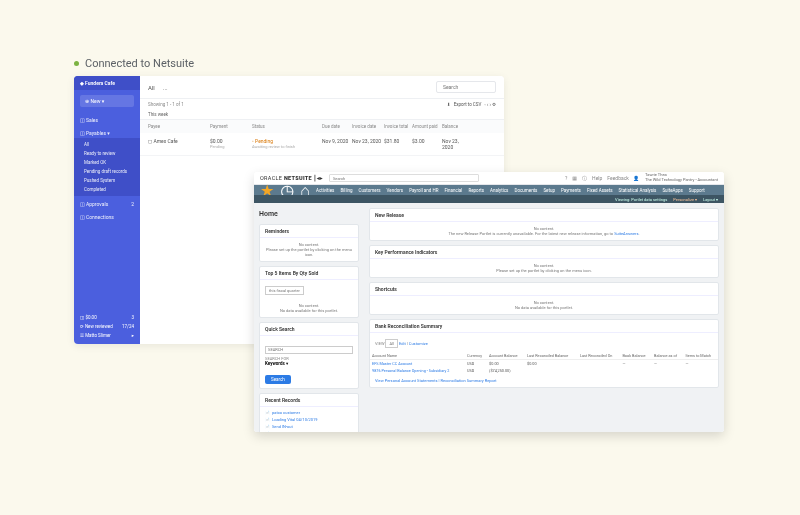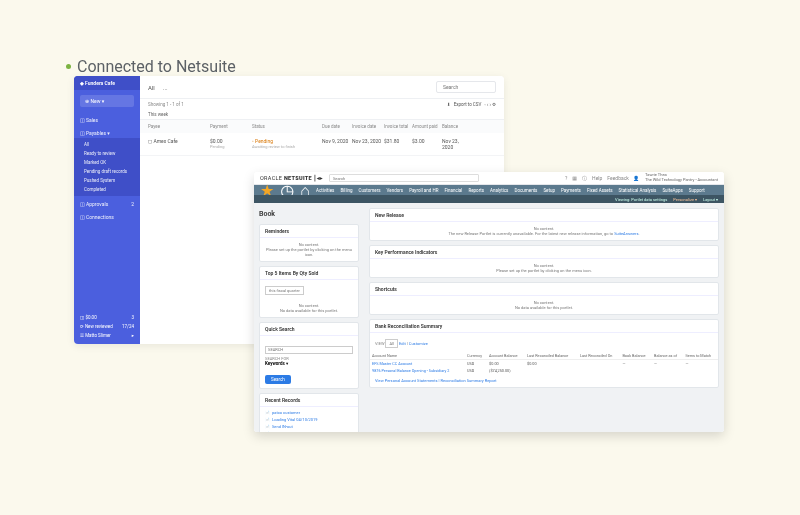--- a/index.html
+++ b/index.html
@@ -4,7 +4,7 @@
 <style>
 *{box-sizing:border-box;margin:0;padding:0;font-family:-apple-system,BlinkMacSystemFont,"Segoe UI",Roboto,sans-serif}
 body{background:#fbf9ed;width:800px;height:515px;overflow:hidden;position:relative}
-.conn{position:absolute;left:66px;top:57px;font-size:16px;color:#5c6166;display:flex;align-items:center;gap:6px}
+.conn{position:absolute;left:74px;top:57px;font-size:11px;color:#5c6166;display:flex;align-items:center;gap:6px}
 .conn::before{content:"";width:5px;height:5px;border-radius:50%;background:#7cb342}
 .win1{position:absolute;left:74px;top:76px;width:430px;height:268px;background:#fff;border-radius:4px;box-shadow:0 2px 8px rgba(0,0,0,.08);display:flex;overflow:hidden}
 .sb{width:66px;background:#4b5fde;color:#fff;font-size:5px;display:flex;flex-direction:column}

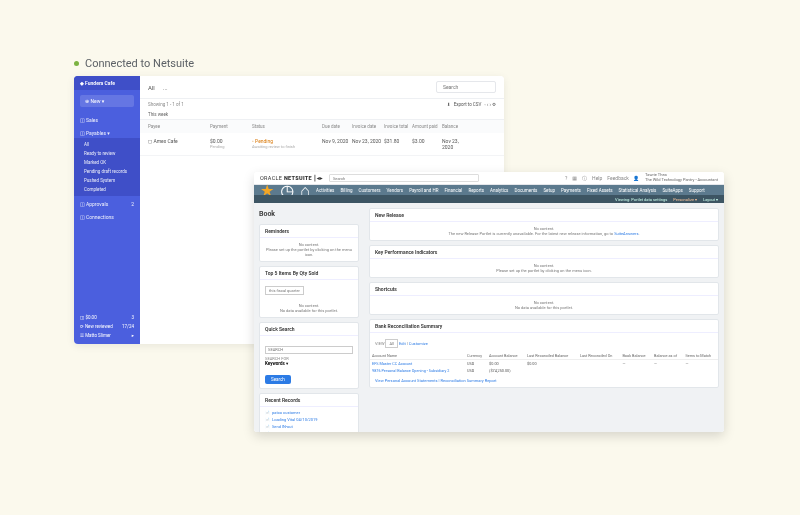--- a/index.html
+++ b/index.html
@@ -178,7 +178,7 @@
   </div>
   <div class="ns-body">
     <div class="ns-lc">
-      <div class="home">Book</div>
+      <div class="home">Home</div>
       <div class="pnl">
         <div class="pnl-h">Reminders</div>
         <div class="pnl-b">

